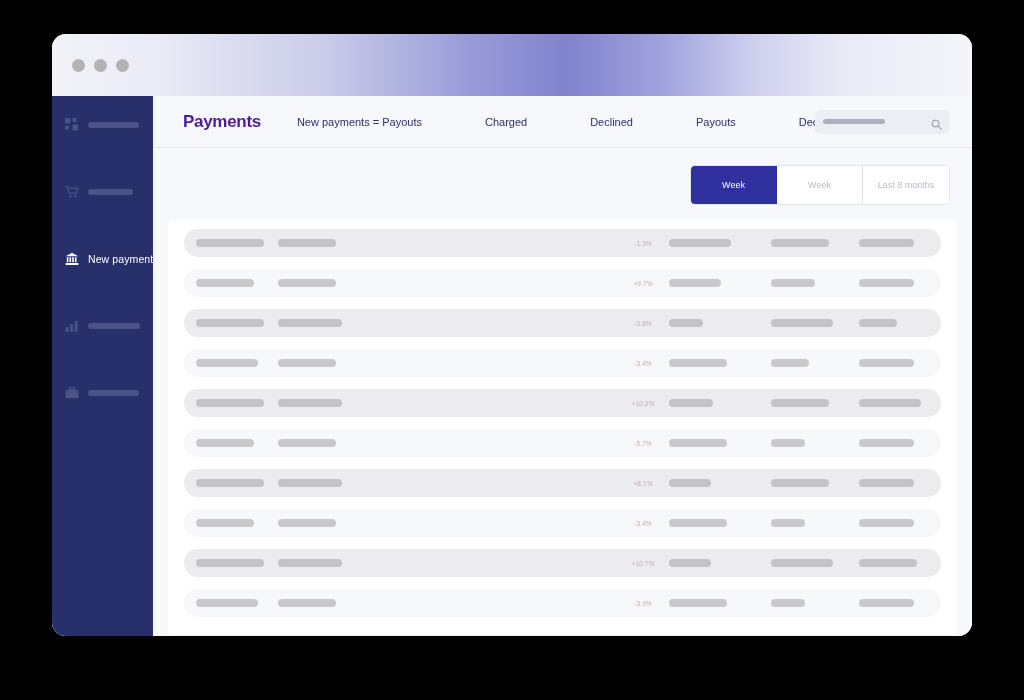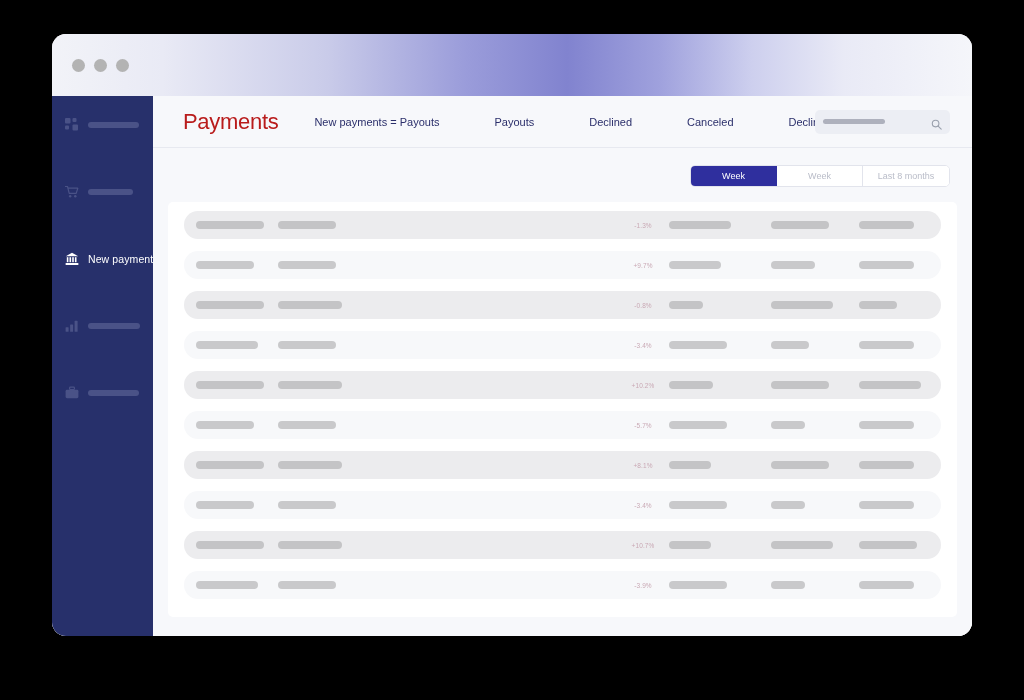--- a/index.html
+++ b/index.html
@@ -129,9 +129,9 @@
   }
 
   .page-title {
-    color: #b91c1c;
-    font-size: 22px;
-    font-weight: normal;
+    color: #4c1d95;
+    font-size: 17px;
+    font-weight: bold;
     letter-spacing: -0.3px;
     margin-right: 36px;
     white-space: nowrap;

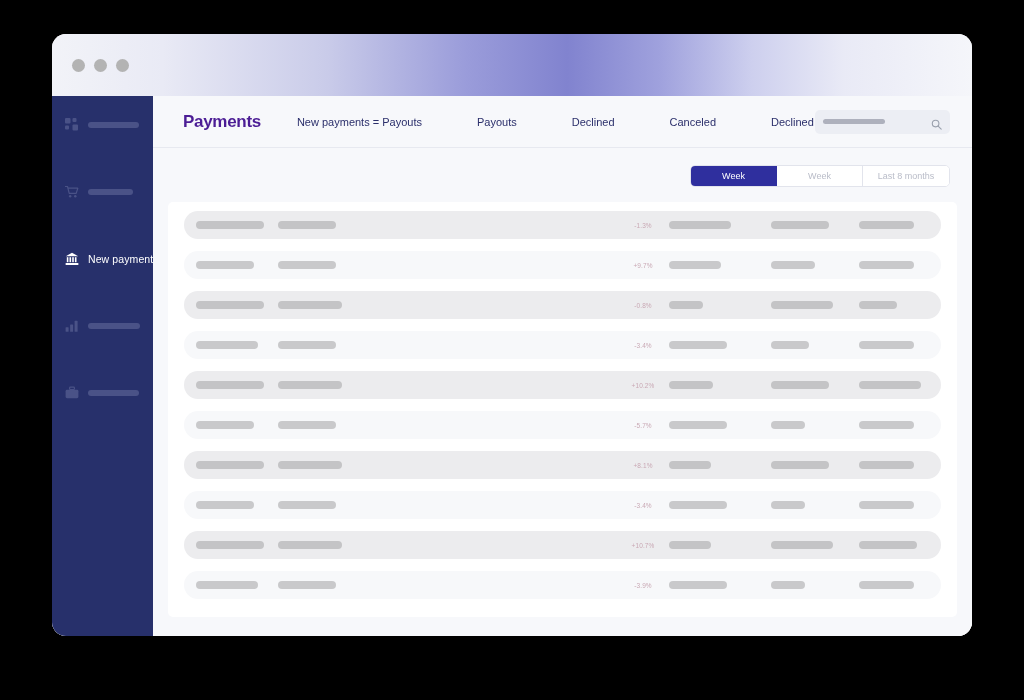--- a/index.html
+++ b/index.html
@@ -140,7 +140,7 @@
   .tabs {
     display: flex;
     align-items: center;
-    gap: 0px;
+    gap: 8px;
     flex: 1;
     min-width: 0;
   }

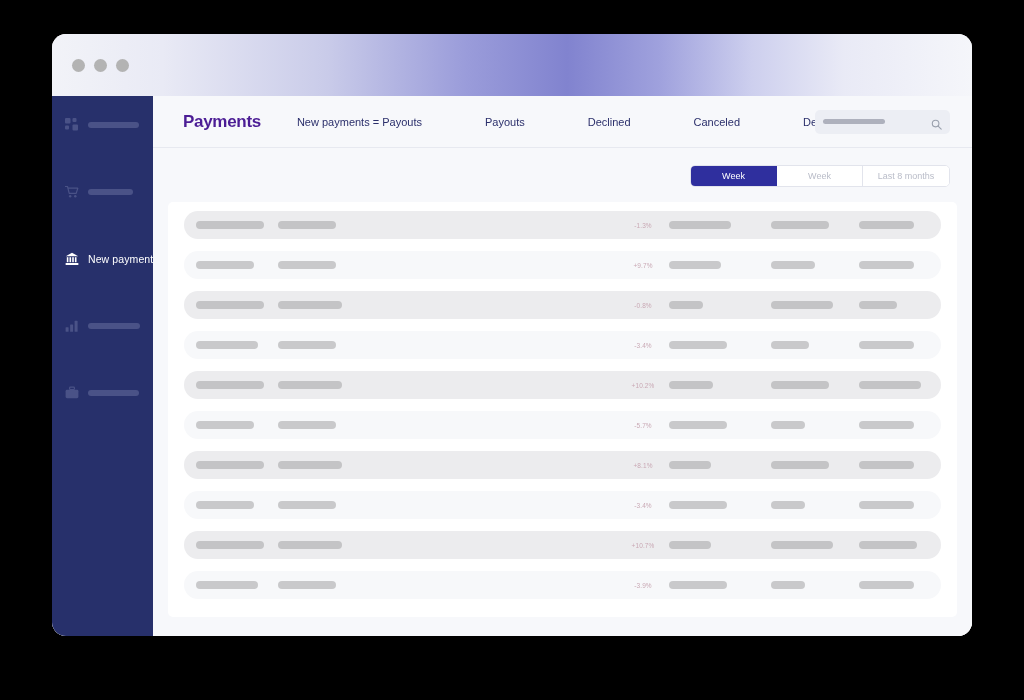--- a/index.html
+++ b/index.html
@@ -338,7 +338,7 @@
 
           <div class="tabs">
             <span class="tab">New payments = Payouts</span>
-            <span class="tab">Payouts</span>
+            <span class="tab">Charged</span>
             <span class="tab">Declined</span>
             <span class="tab">Canceled</span>
             <span class="tab">Declined</span>

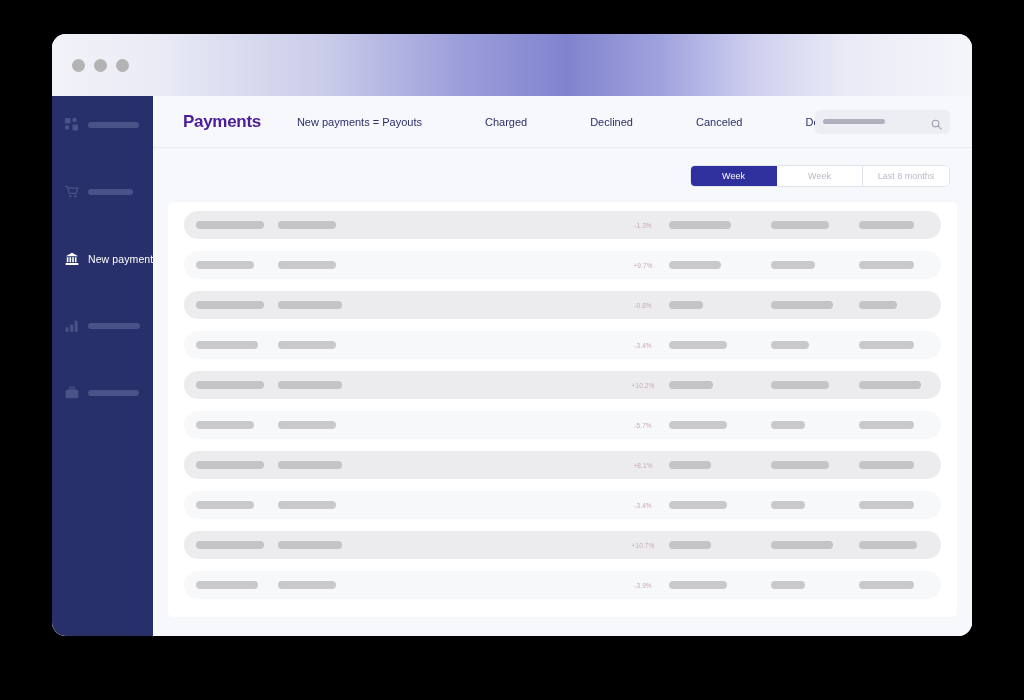--- a/index.html
+++ b/index.html
@@ -340,7 +340,7 @@
             <span class="tab">New payments = Payouts</span>
             <span class="tab">Charged</span>
             <span class="tab">Declined</span>
-            <span class="tab">Canceled</span>
+            <span class="tab">Payouts</span>
             <span class="tab">Declined</span>
           </div>
 

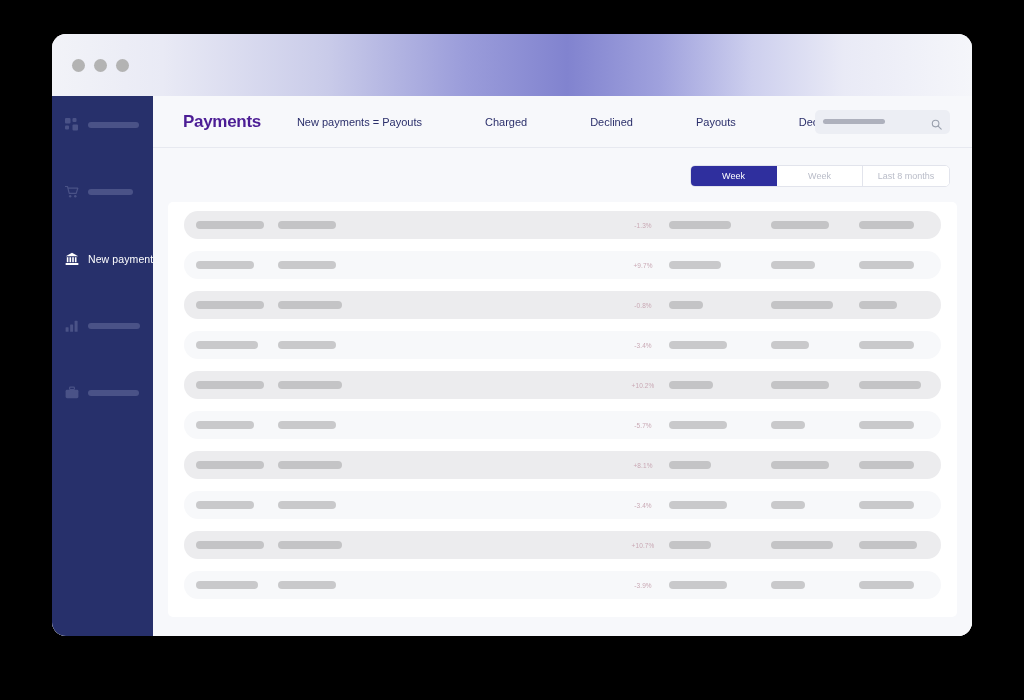--- a/index.html
+++ b/index.html
@@ -186,7 +186,7 @@
     border-radius: 5px;
     overflow: hidden;
     background: #ffffff;
-    height: 22px;
+    height: 40px;
   }
   .seg {
     width: 86px;

